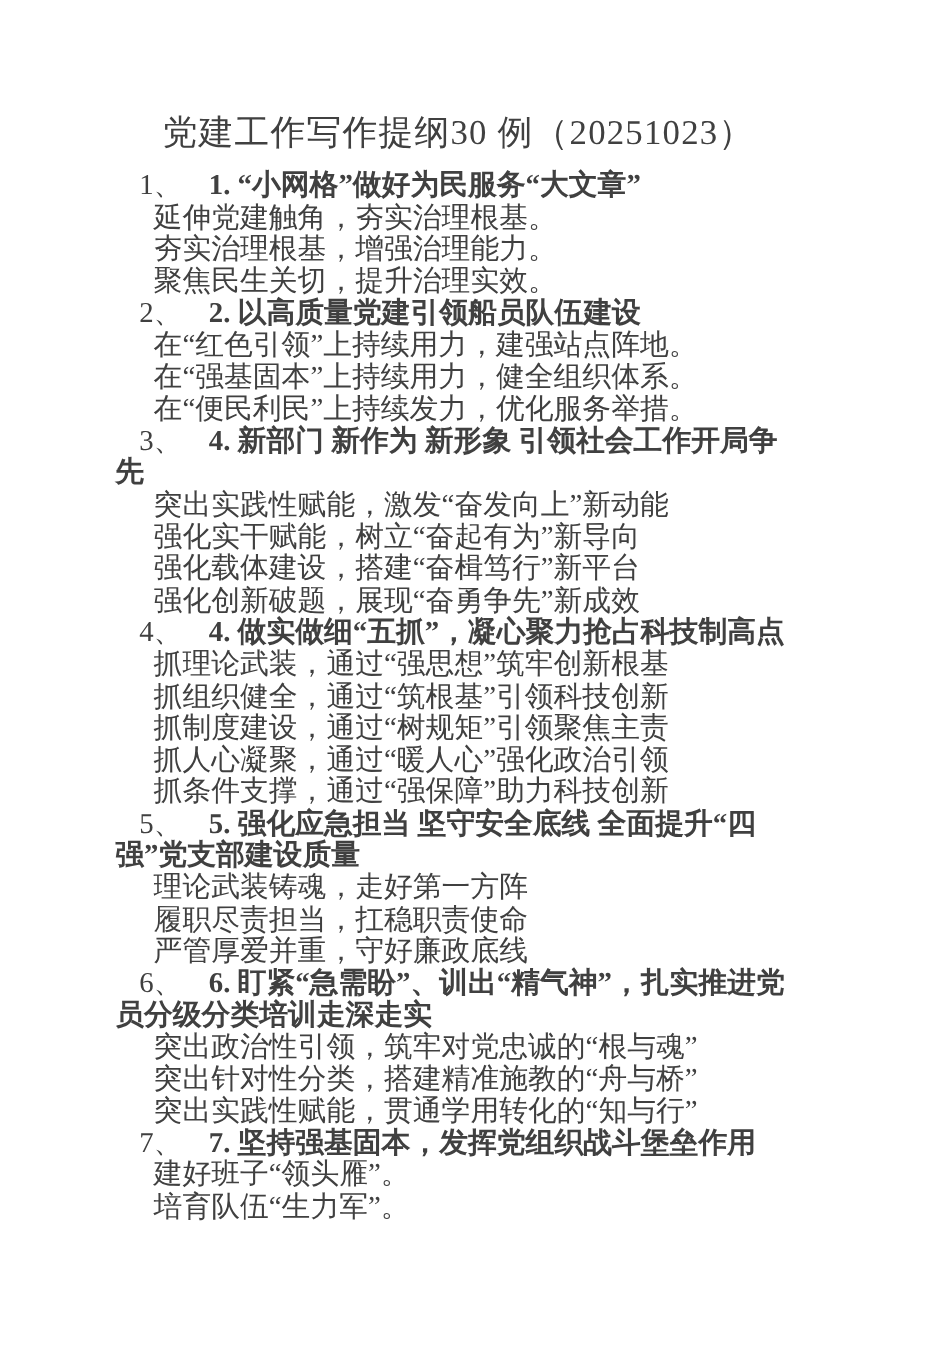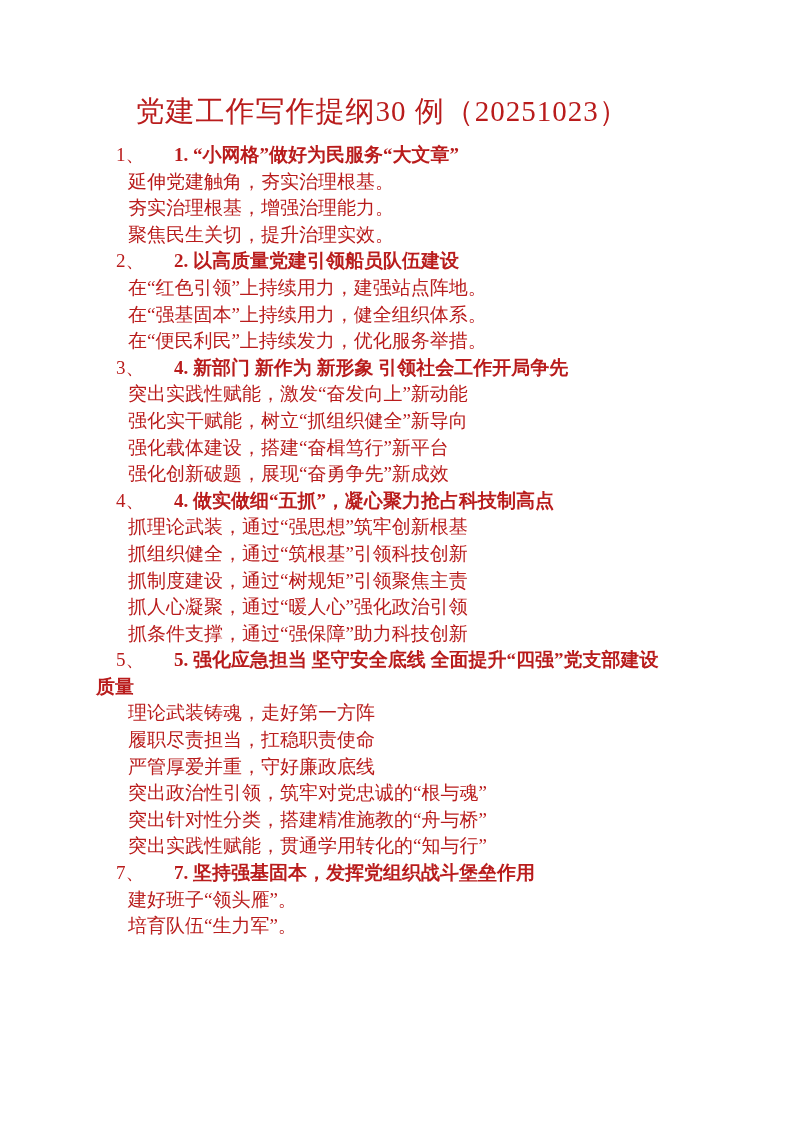--- a/index.html
+++ b/index.html
@@ -12,7 +12,7 @@
     width: 762px;
     height: 1121px;
     background: #ffffff;
-    color: #b91c1c;
+    color: #404040;
     font-family: "Liberation Serif", "DejaVu Serif", serif;
     overflow: hidden;
     box-sizing: border-box;

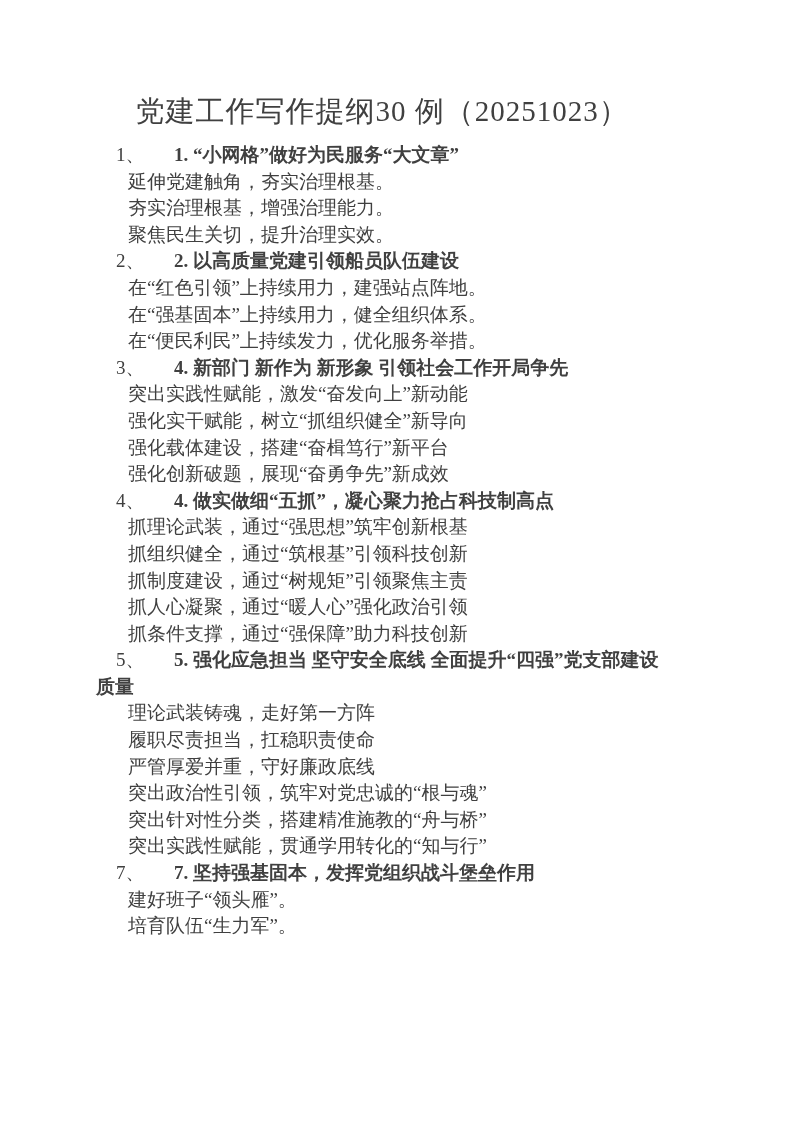--- a/index.html
+++ b/index.html
@@ -32,7 +32,7 @@
   }
   p.heading, p.line {
     margin: 0;
-    font-size: 19px;
+    font-size: 24px;
     line-height: 26.6px;
   }
   p.heading {

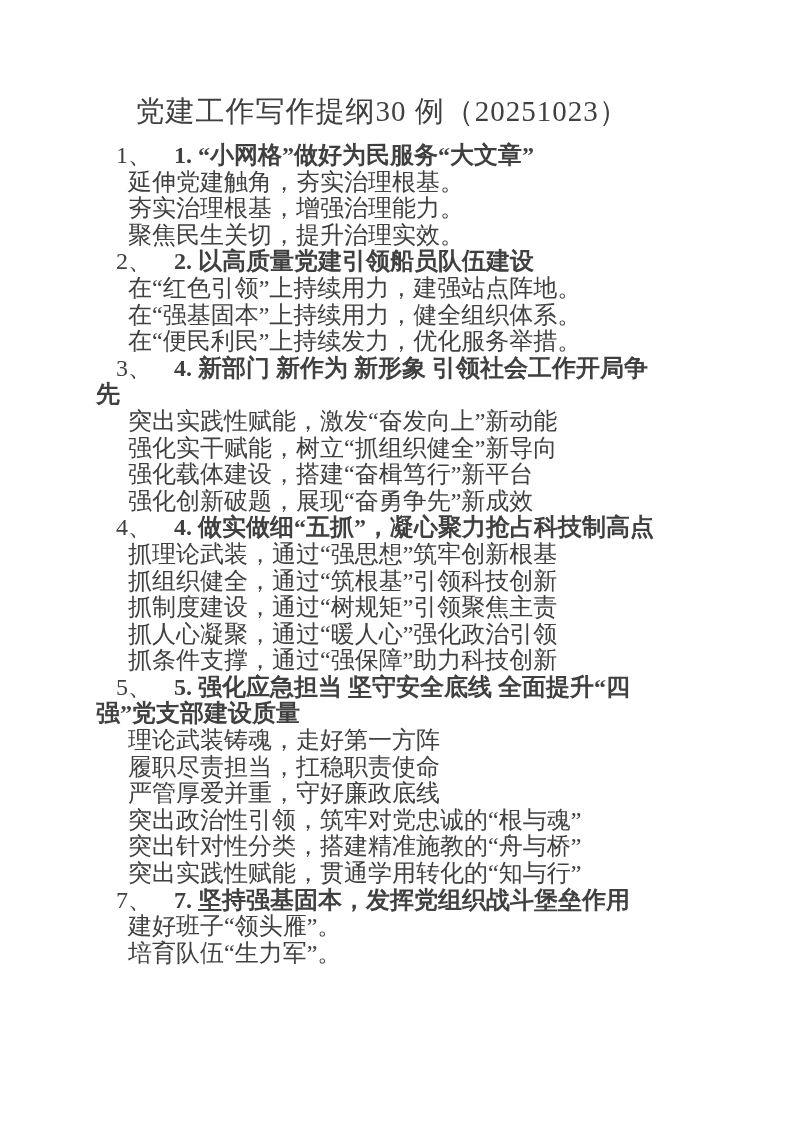--- a/index.html
+++ b/index.html
@@ -67,7 +67,7 @@
         <p class="line">在“便民利民”上持续发力，优化服务举措。</p>
         <p class="heading"><span class="num">3、</span><span class="htext">4. 新部门 新作为 新形象 引领社会工作开局争先</span></p>
         <p class="line">突出实践性赋能，激发“奋发向上”新动能</p>
-        <p class="line">强化实干赋能，树立“抓组织健全”新导向</p>
+        <p class="line">强化实干赋能，树立“奋起有为”新导向</p>
         <p class="line">强化载体建设，搭建“奋楫笃行”新平台</p>
         <p class="line">强化创新破题，展现“奋勇争先”新成效</p>
         <p class="heading"><span class="num">4、</span><span class="htext">4. 做实做细“五抓”，凝心聚力抢占科技制高点</span></p>

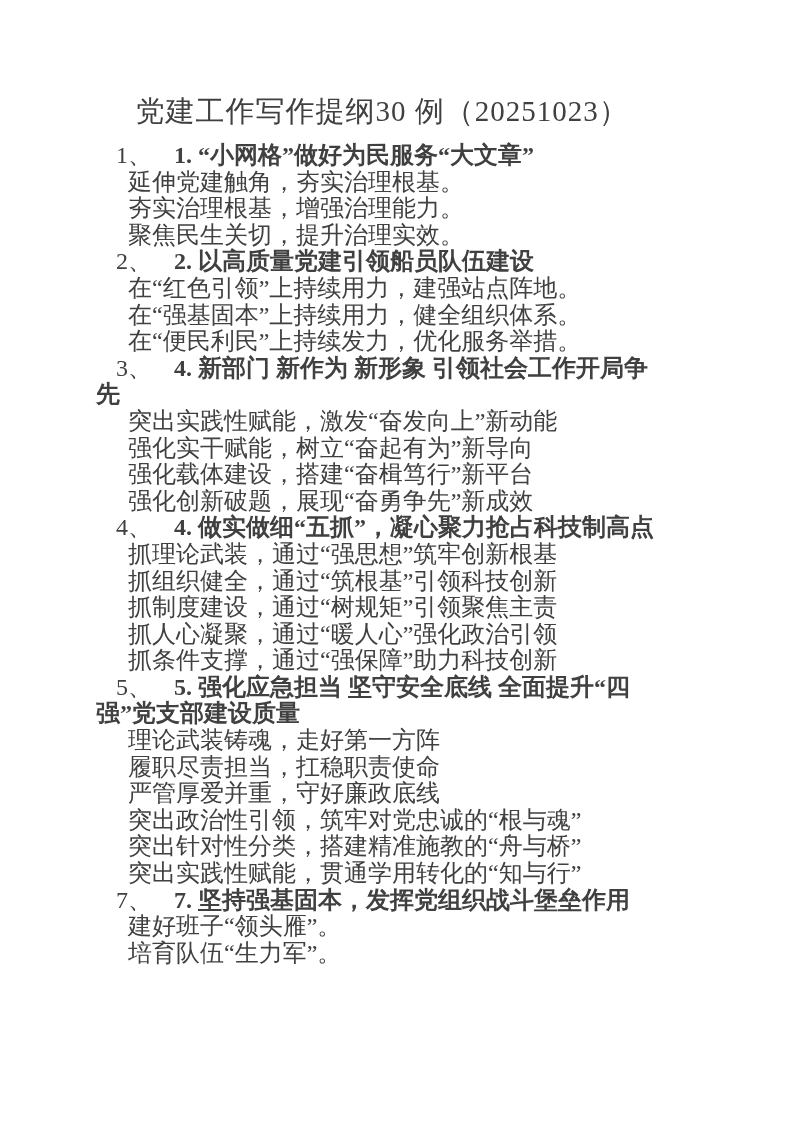--- a/index.html
+++ b/index.html
@@ -80,6 +80,7 @@
         <p class="line">理论武装铸魂，走好第一方阵</p>
         <p class="line">履职尽责担当，扛稳职责使命</p>
         <p class="line">严管厚爱并重，守好廉政底线</p>
+        <p class="heading"><span class="num">6、</span><span class="htext">6. 盯紧“急需盼”、训出“精气神”，扎实推进党员分级分类培训走深走实</span></p>
         <p class="line">突出政治性引领，筑牢对党忠诚的“根与魂”</p>
         <p class="line">突出针对性分类，搭建精准施教的“舟与桥”</p>
         <p class="line">突出实践性赋能，贯通学用转化的“知与行”</p>

